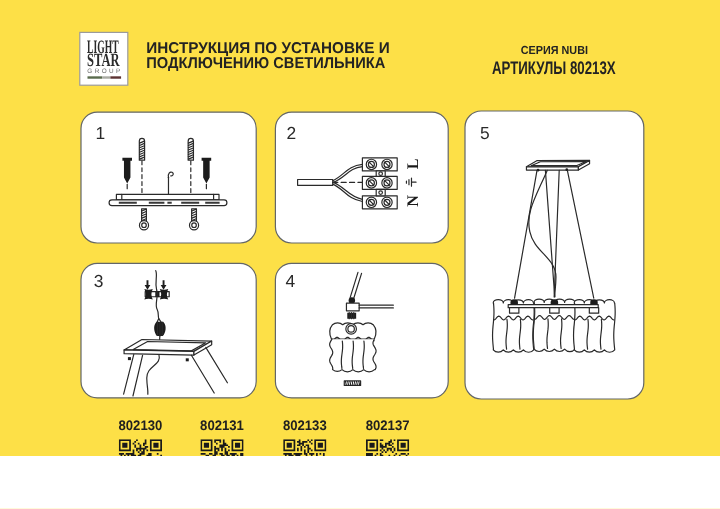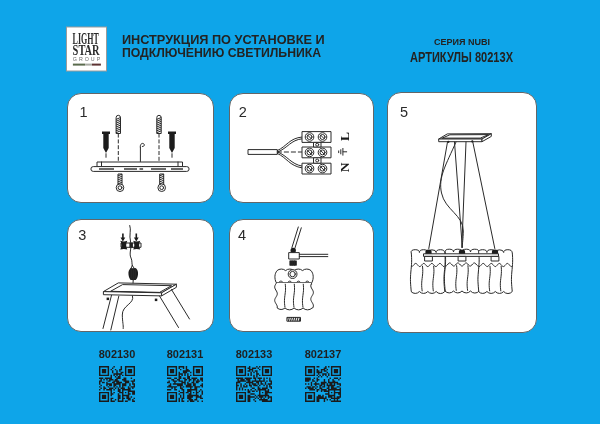--- a/index.html
+++ b/index.html
@@ -1,7 +1,7 @@
 <!DOCTYPE html>
 <html><head><meta charset="utf-8"><title>Lightstar</title><style>
 html,body{margin:0;padding:0}
-#page{position:relative;width:600px;height:424px;background:#0ea5e9;font-family:"Liberation Sans",sans-serif;overflow:hidden}
+#page{position:relative;width:600px;height:380px;background:#fde047;font-family:"Liberation Sans",sans-serif;overflow:hidden}
 .box{position:absolute;border:1px solid #636668;border-radius:14px;background:#fff}
 .num{position:absolute;font-size:14.5px;color:#2a2a2a;font-weight:400}
 .bsvg{position:absolute;left:0;top:0}

